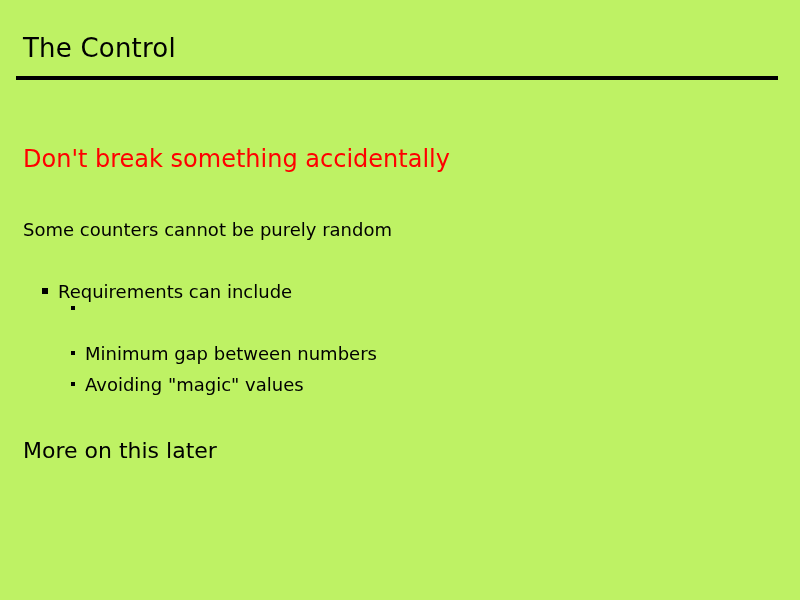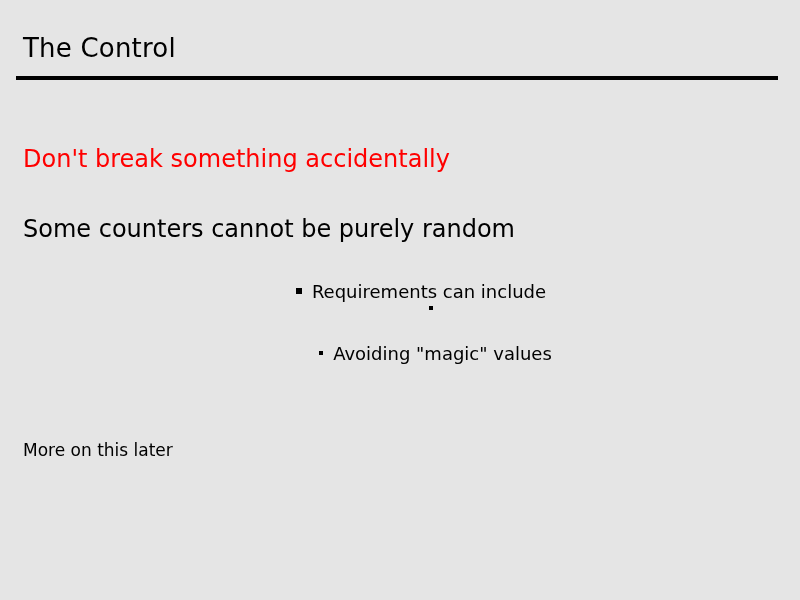--- a/index.html
+++ b/index.html
@@ -17,7 +17,7 @@
     position: relative;
     width: 800px;
     height: 600px;
-    background: #e5e5e5;
+    background: #bef264;
   }
 
   

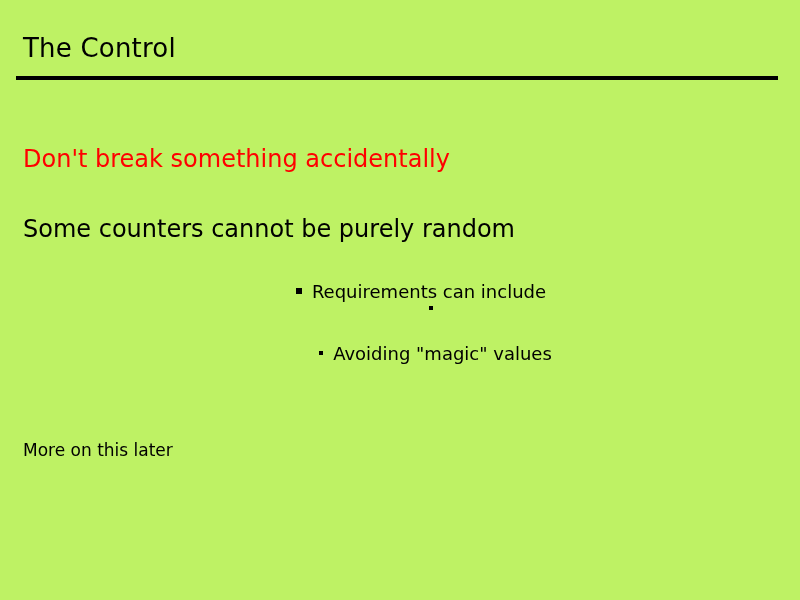--- a/index.html
+++ b/index.html
@@ -71,7 +71,7 @@
   #intro-line {
     left: 23px;
     top: 72px;
-    font-size: 24px;
+    font-size: 18px;
     line-height: 23px;
     text-align: center;
   }

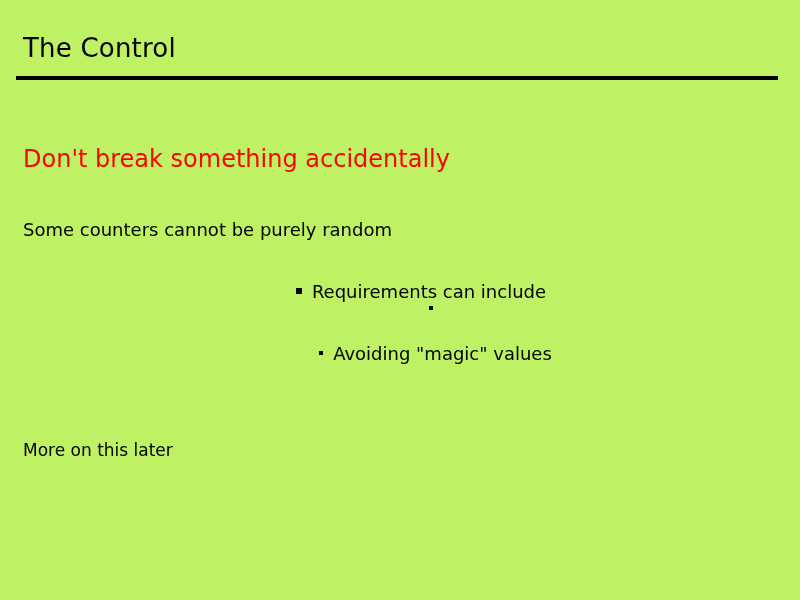--- a/index.html
+++ b/index.html
@@ -94,7 +94,6 @@
     display: flex;
     align-items: baseline;
     white-space: nowrap;
-    justify-content: center;
   }
   .bullet-row.level-1 {
     margin-left: 42px;

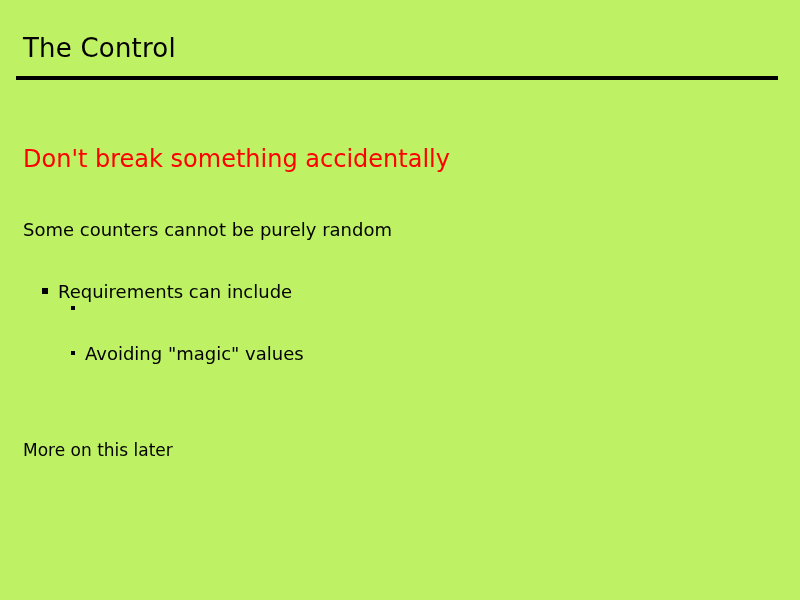--- a/index.html
+++ b/index.html
@@ -158,6 +158,10 @@
         <span class="bullet-marker"></span>
       </div>
 
+      <div class="bullet-row level-2">
+        <span class="bullet-marker"></span>
+        <span class="bullet-text">Minimum gap between numbers</span>
+      </div>
 
       <div class="bullet-row level-2">
         <span class="bullet-marker"></span>

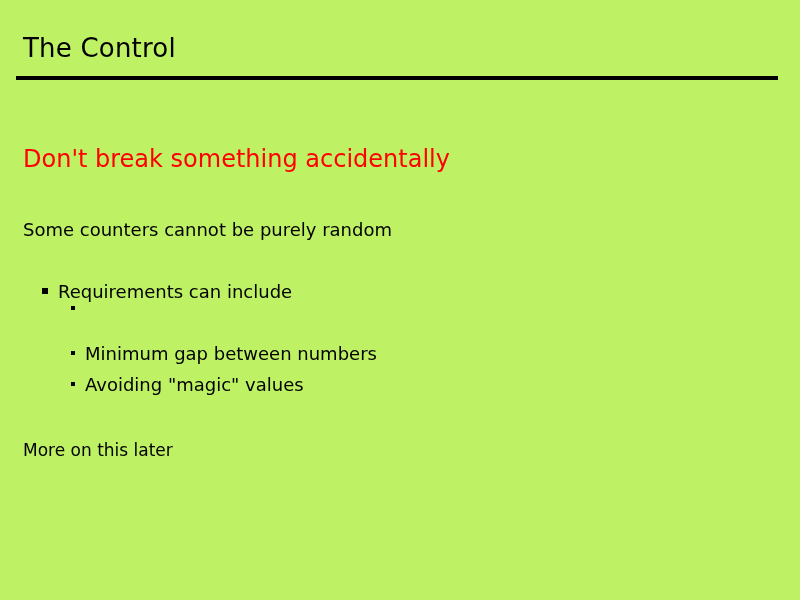--- a/index.html
+++ b/index.html
@@ -78,7 +78,7 @@
   #closing-line {
     left: 23px;
     top: 293px;
-    font-size: 17px;
+    font-size: 22px;
     line-height: 23px;
   }
 

